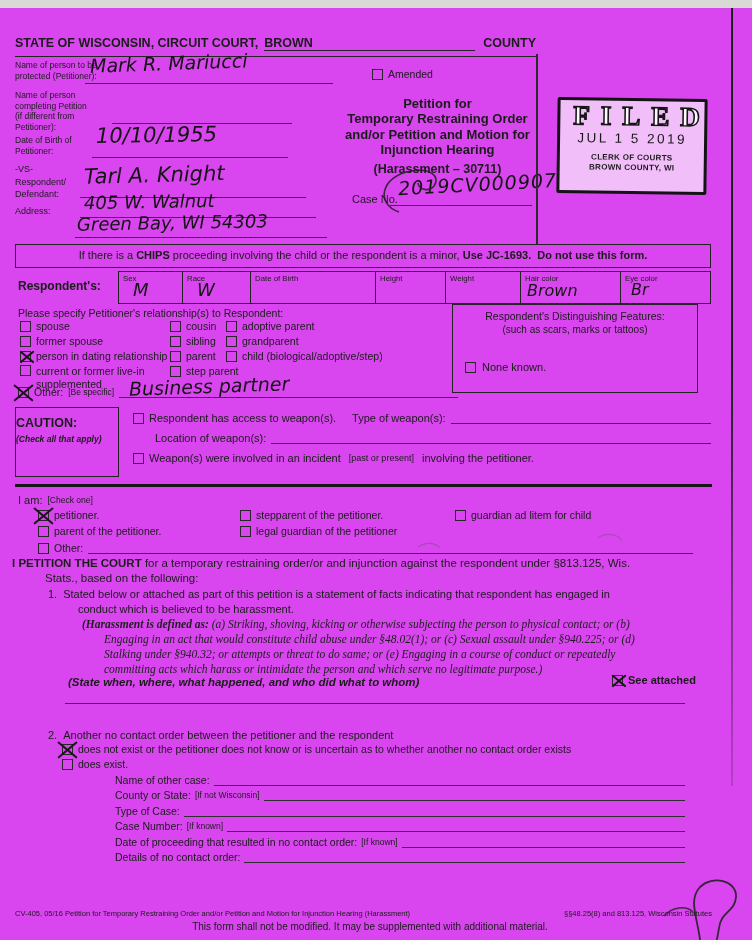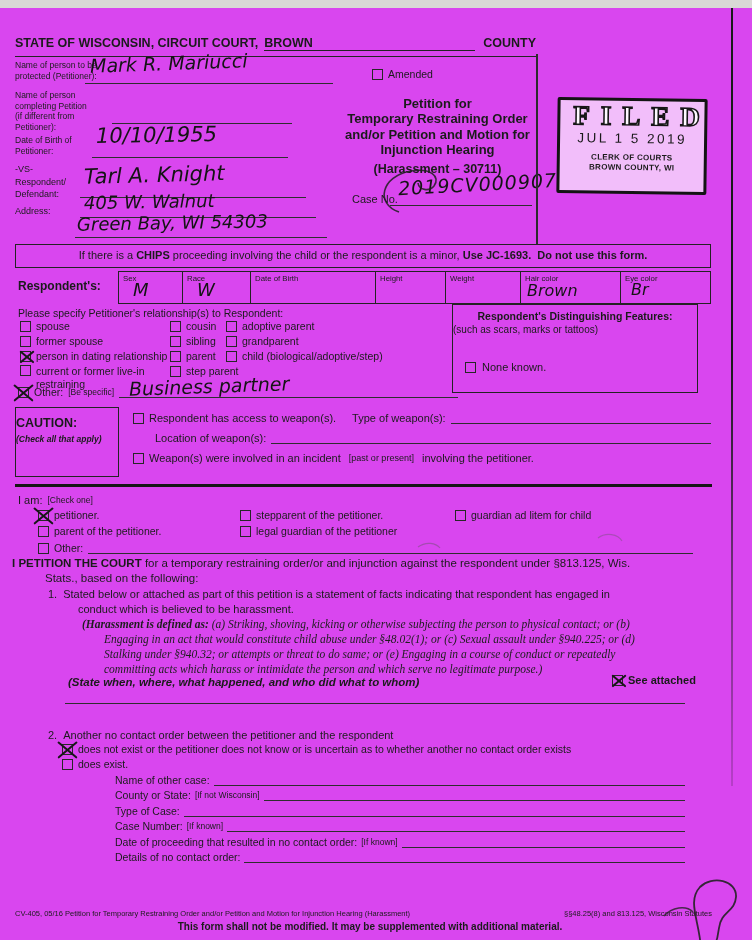--- a/index.html
+++ b/index.html
@@ -78,7 +78,7 @@
   #rel-other .hw{font-size:19px;transform:rotate(-2deg);position:absolute;left:10px;bottom:1px}
 
   #features{left:452px;top:296px;width:246px;height:89px;border:1.6px solid #232323}
-  #features .t{text-align:center;font-weight:bold;font-size:10.5px;margin-top:5px}
+  #features .t{text-align:center;font-weight:normal;font-size:10.5px;margin-top:5px}
   #features .s{text-align:left;font-size:10px;margin-top:2px}
   #features .none{display:flex;gap:6px;align-items:center;margin:26px 0 0 12px;font-size:11px}
 

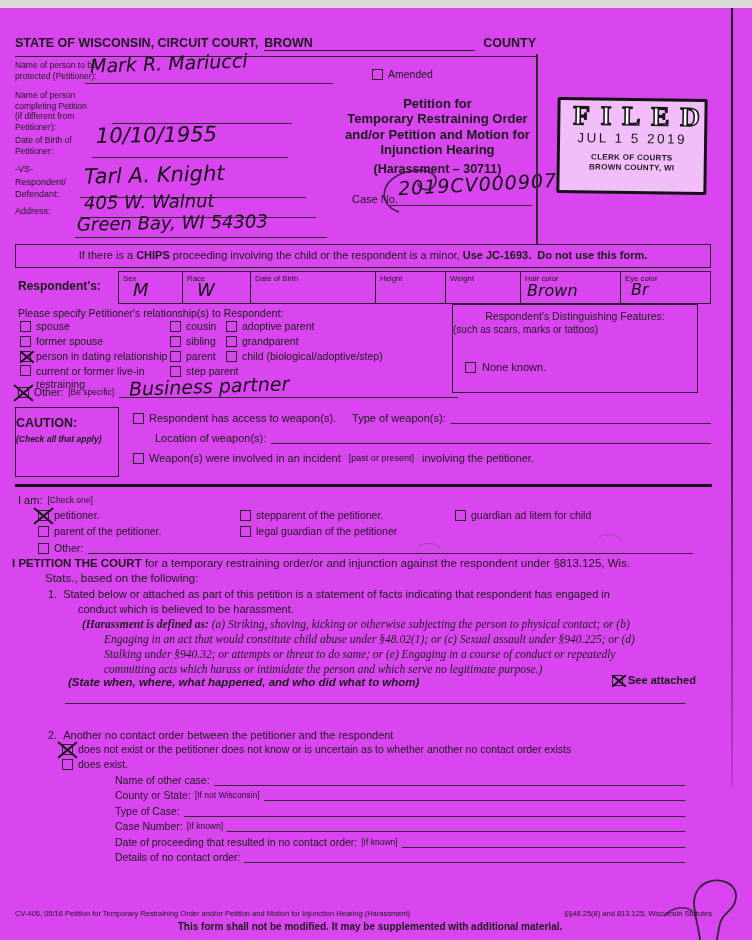--- a/index.html
+++ b/index.html
@@ -79,7 +79,7 @@
 
   #features{left:452px;top:296px;width:246px;height:89px;border:1.6px solid #232323}
   #features .t{text-align:center;font-weight:normal;font-size:10.5px;margin-top:5px}
-  #features .s{text-align:left;font-size:10px;margin-top:2px}
+  #features .s{text-align:center;font-size:10px;margin-top:2px}
   #features .none{display:flex;gap:6px;align-items:center;margin:26px 0 0 12px;font-size:11px}
 
   #cautionbox{left:15px;top:399px;width:104px;height:70px;border:1.6px solid #232323;}

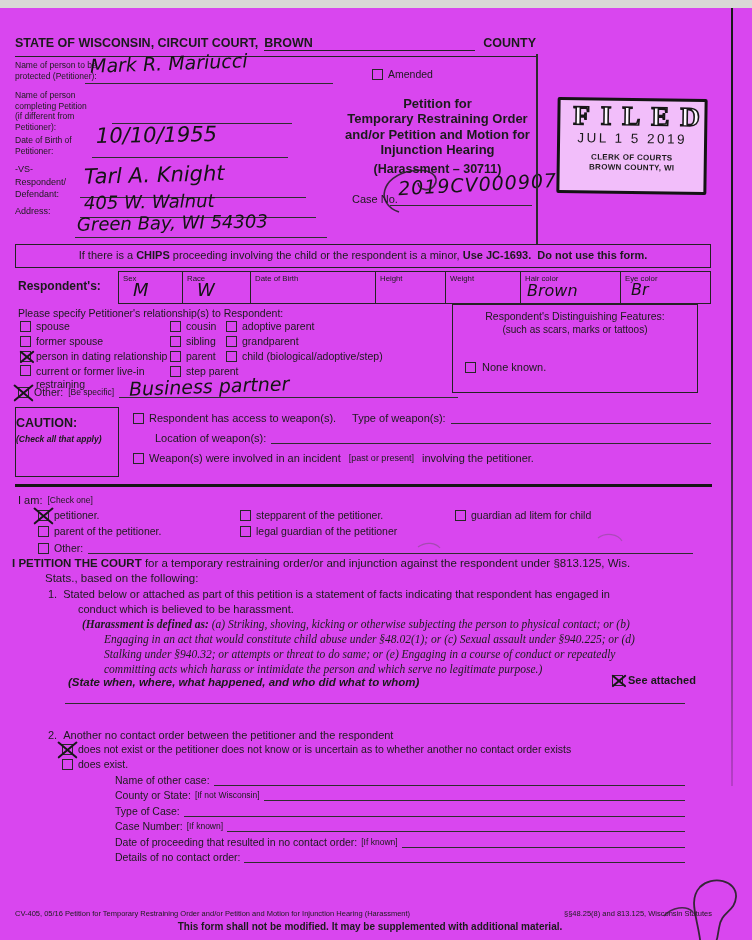--- a/index.html
+++ b/index.html
@@ -243,7 +243,7 @@
   </div>
   <div class="abs flex relrow" id="rel-c1r4">
     <span class="cb"></span>
-    <span class="two"><span>current or former live-in</span><br><span>restraining</span></span>
+    <span class="two"><span>current or former live-in</span><br><span>supplemented</span></span>
   </div>
   <div class="abs flex relrow" id="rel-c2r1">
     <span class="cb"></span>

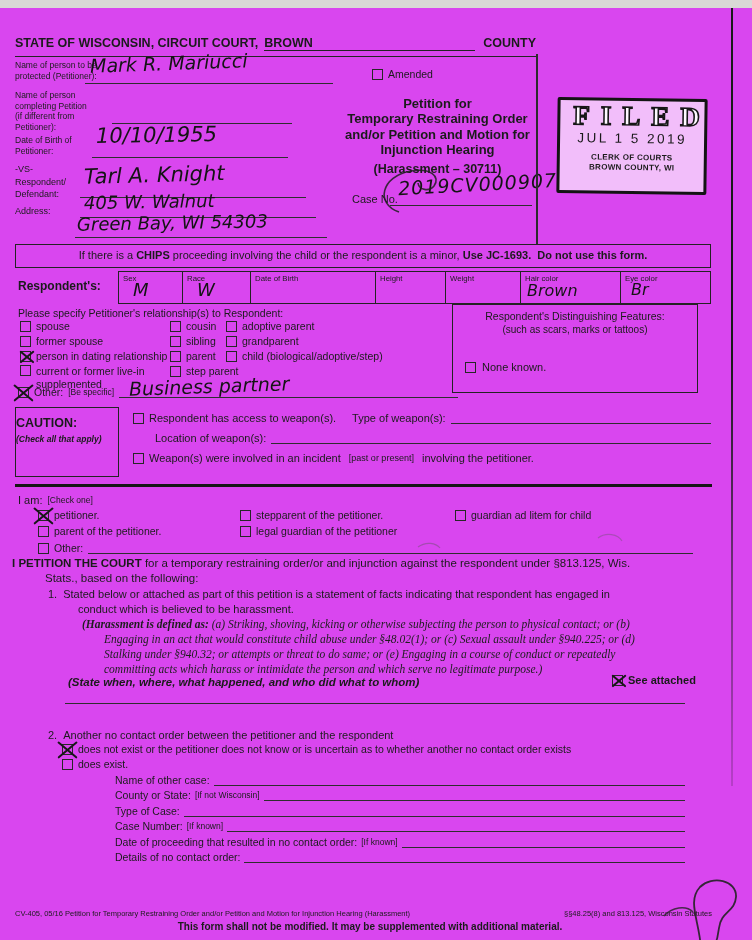--- a/index.html
+++ b/index.html
@@ -119,7 +119,7 @@
   #fr0{top:766px}#fr1{top:781px}#fr2{top:797px}#fr3{top:812px}#fr4{top:828px}#fr5{top:843px}
 
   #foot1{left:15px;top:901px;width:697px;display:flex;justify-content:space-between;font-size:7.5px}
-  #foot2{left:0;top:913px;width:740px;text-align:center;font-weight:bold;font-size:10px}
+  #foot2{left:0;top:913px;width:740px;text-align:center;font-weight:normal;font-size:10px}
   #foot3{left:0;top:932px;width:740px;text-align:center;font-size:9px}
 
   #vline{left:731px;top:0;width:2px;height:778px;background:linear-gradient(to bottom,#191919 0%,#191919 45%,rgba(25,25,25,.75) 60%,rgba(25,25,25,.5) 75%,rgba(25,25,25,.35) 88%,rgba(25,25,25,.18) 100%)}

